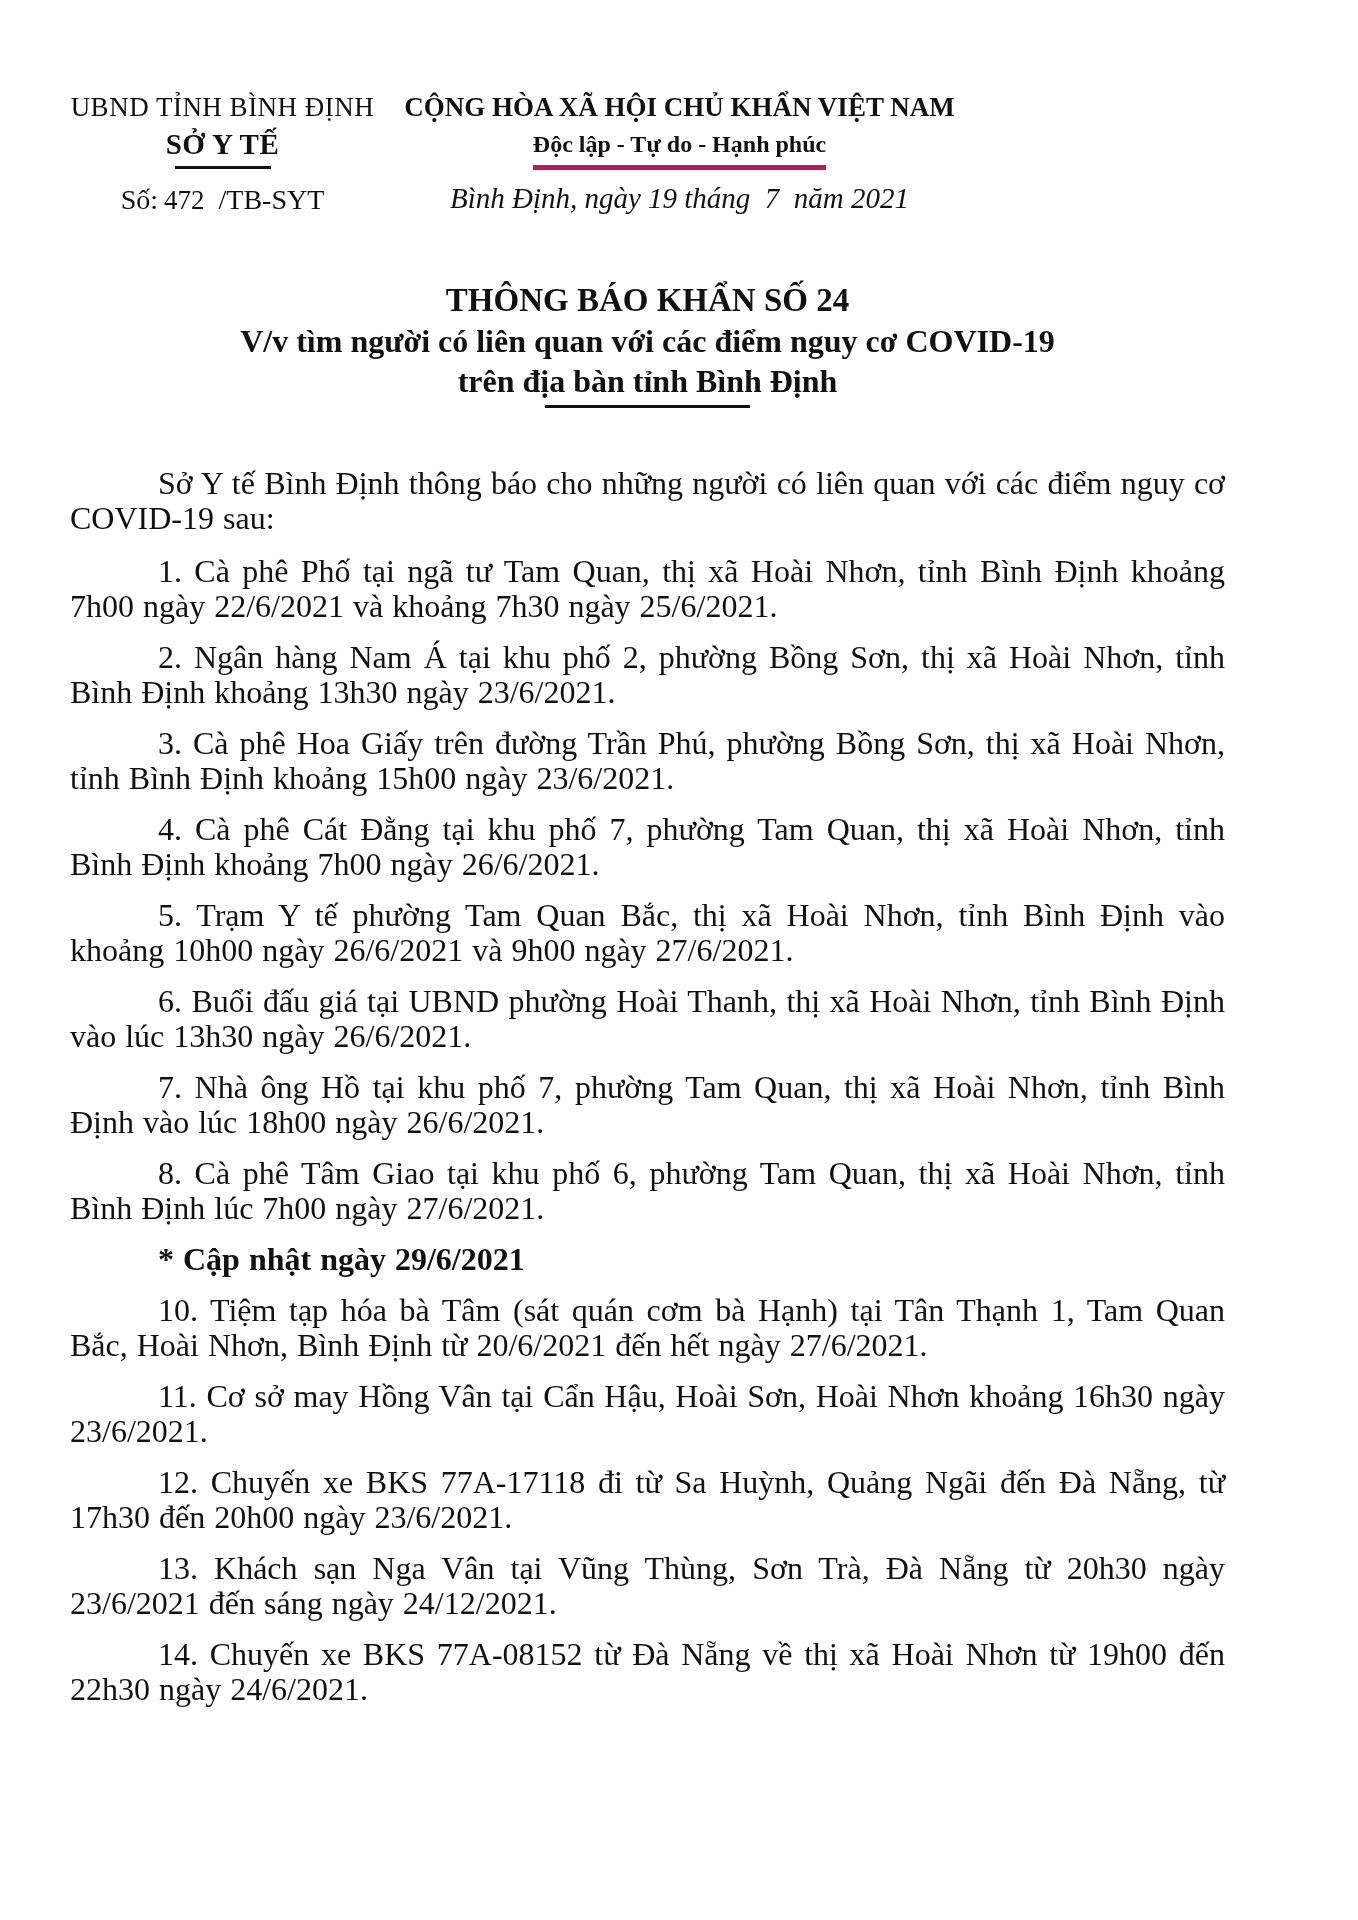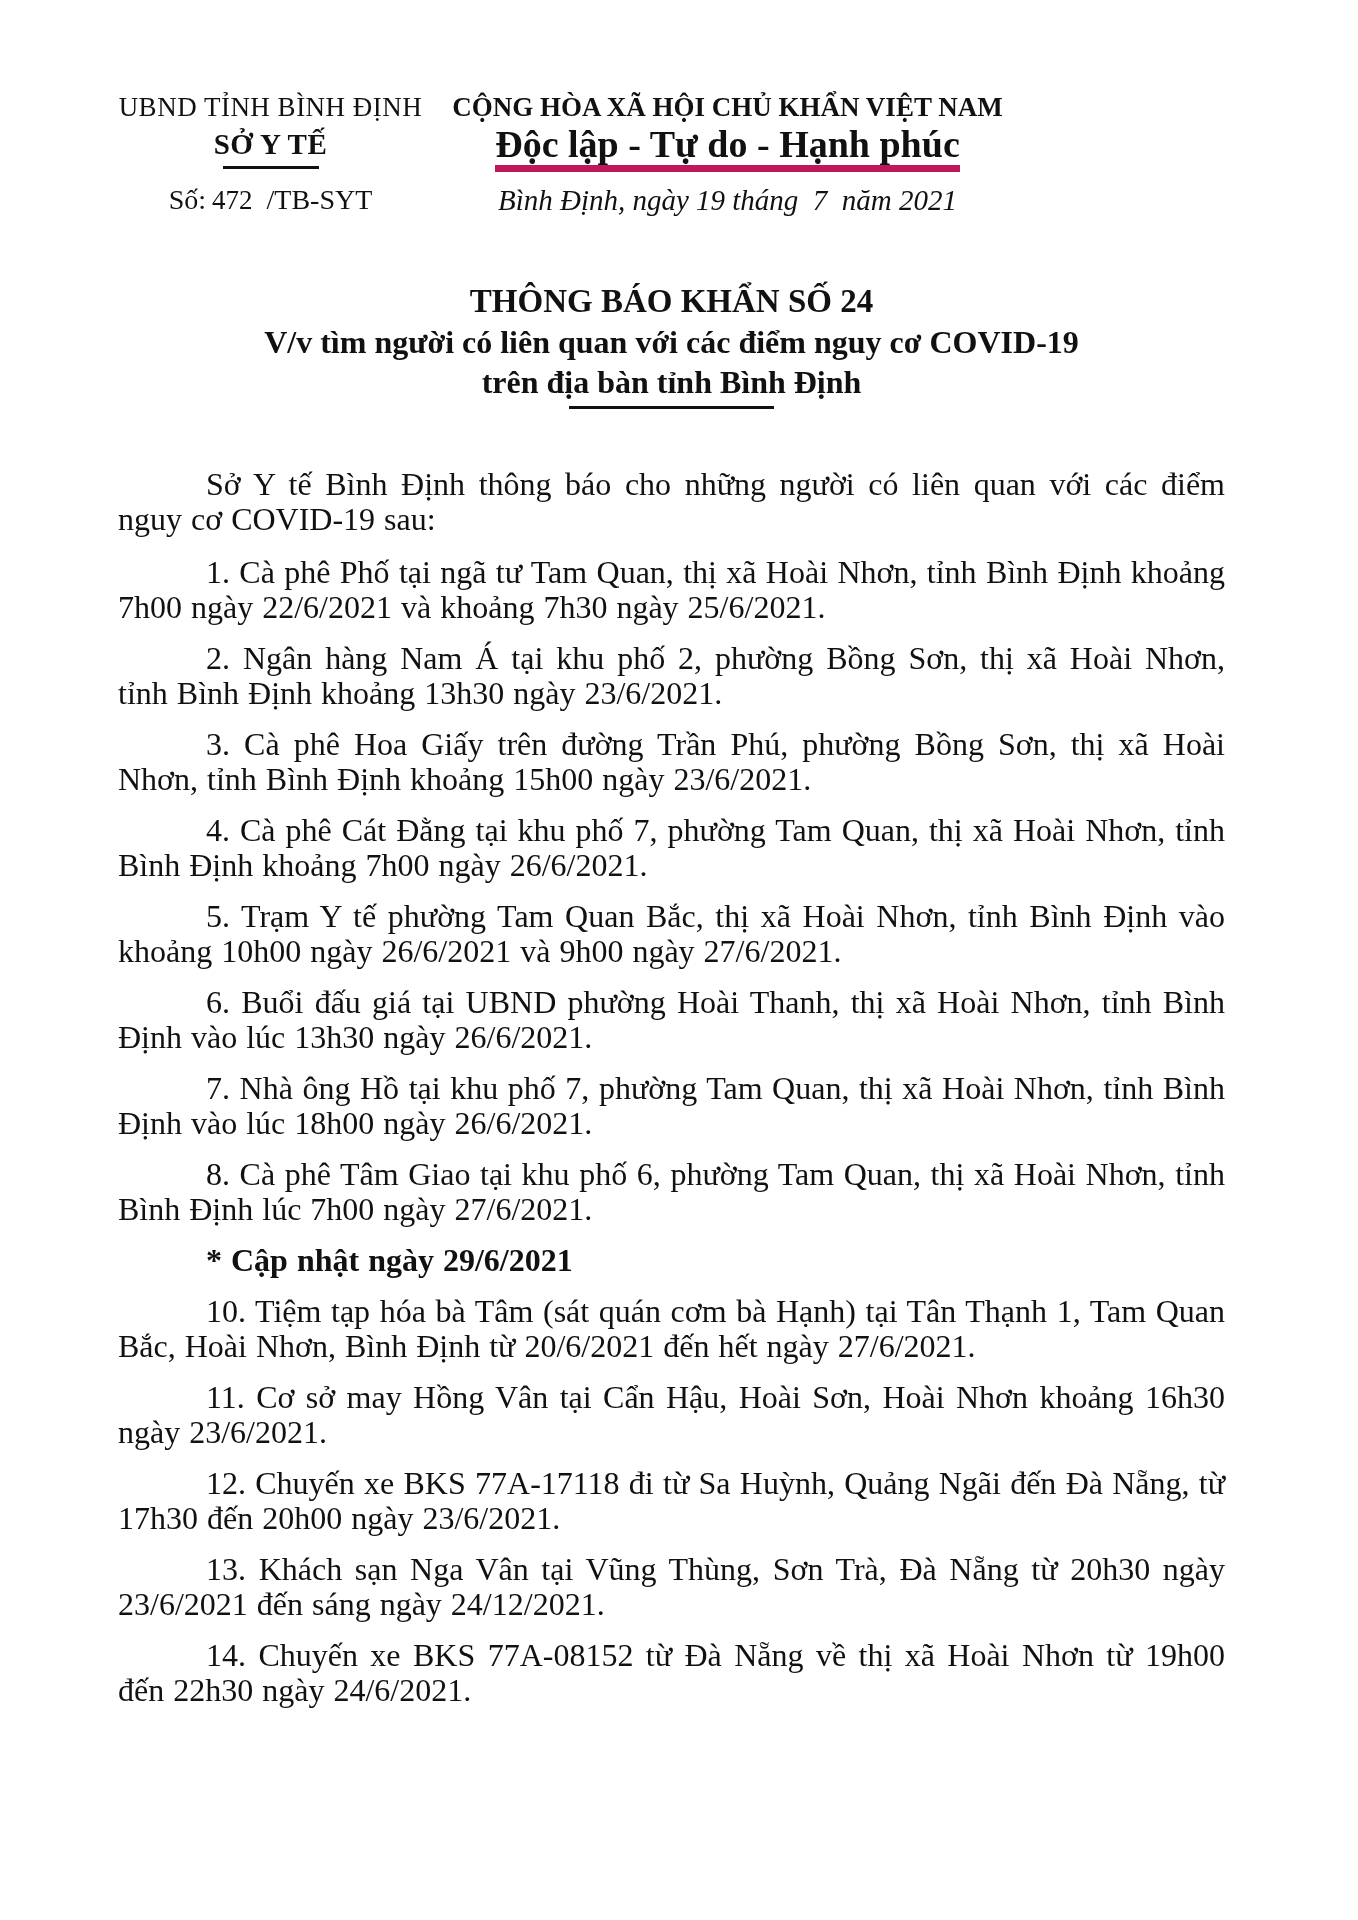--- a/index.html
+++ b/index.html
@@ -17,7 +17,7 @@
       font-family: "Liberation Serif", "DejaVu Serif", serif;
       overflow: hidden;
       box-sizing: border-box;
-      padding: 88px 133px 0 118px;
+      padding: 88px 133px 0 70px;
     }
     
     .header {

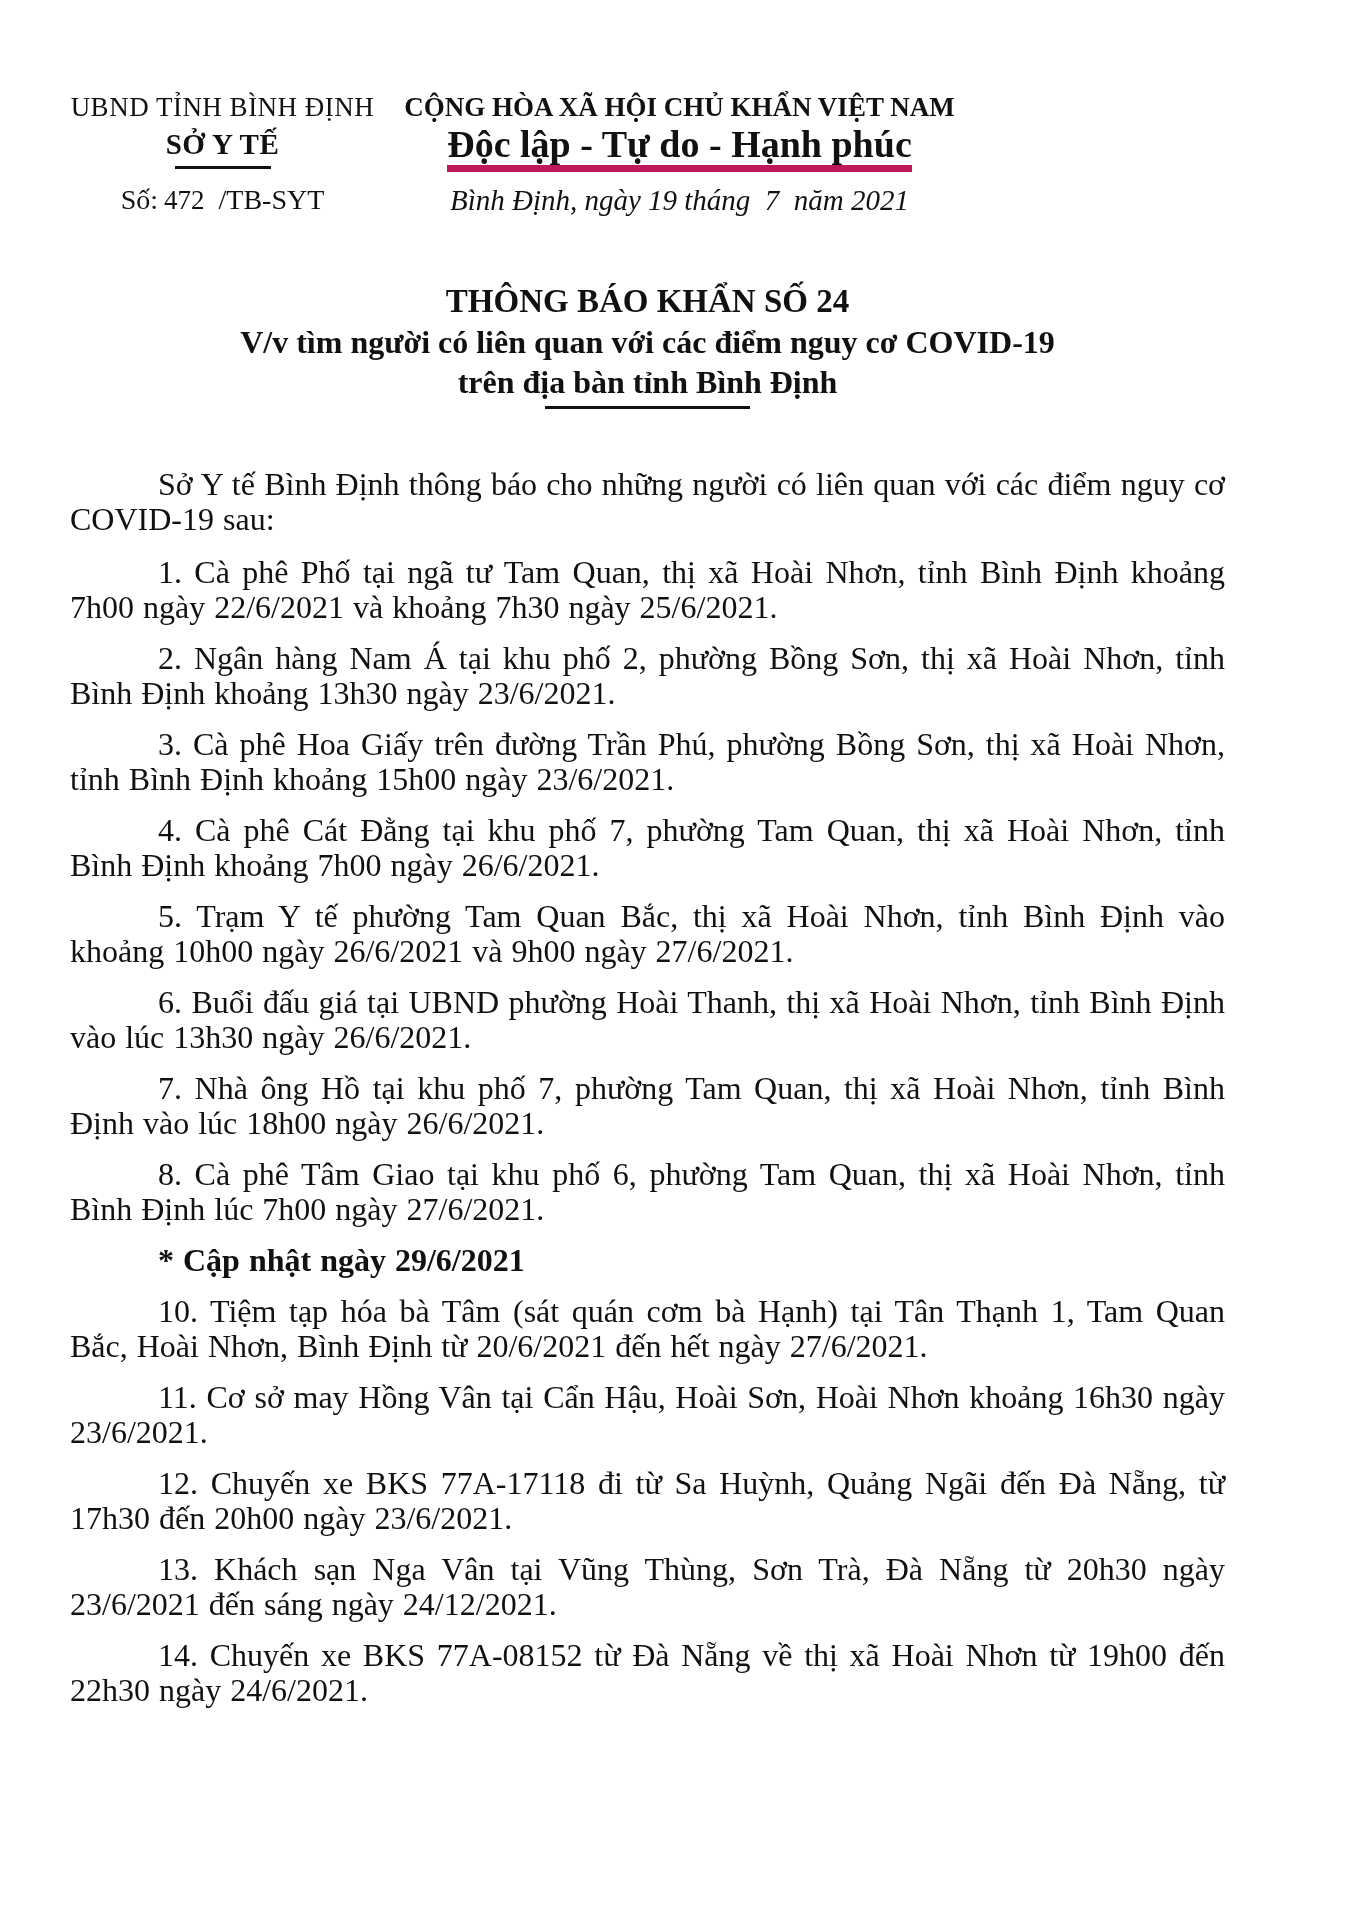--- a/index.html
+++ b/index.html
@@ -70,11 +70,11 @@
     }
     .motto {
       display: inline-block;
-      font-size: 38px;
+      font-size: 24px;
       font-weight: bold;
       line-height: 37px;
       padding-bottom: 2px;
-      border-bottom: 7px solid #be185d;
+      border-bottom: 5px solid #be185d;
     }
     .dateline {
       margin-top: 11px;

